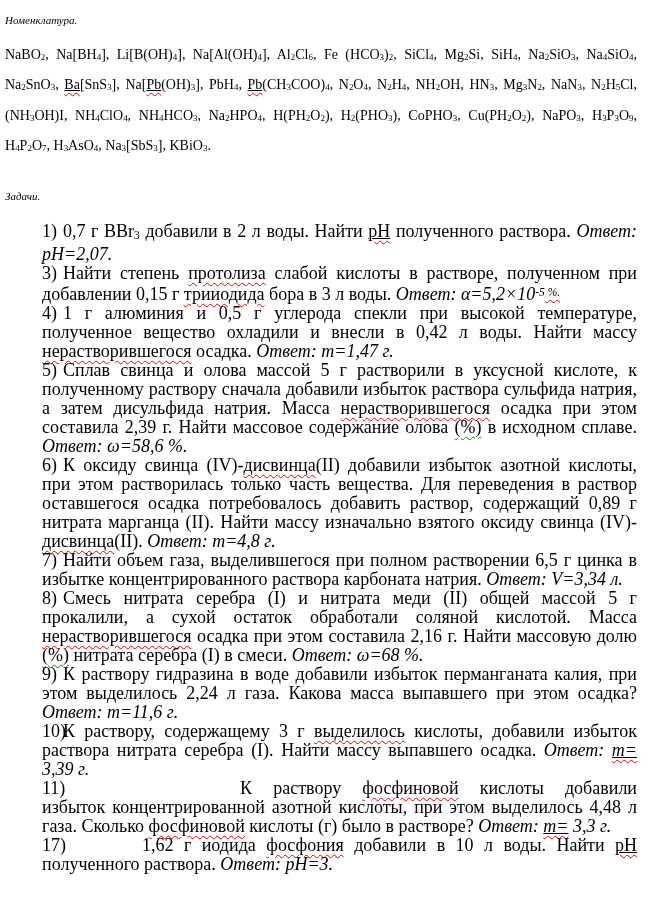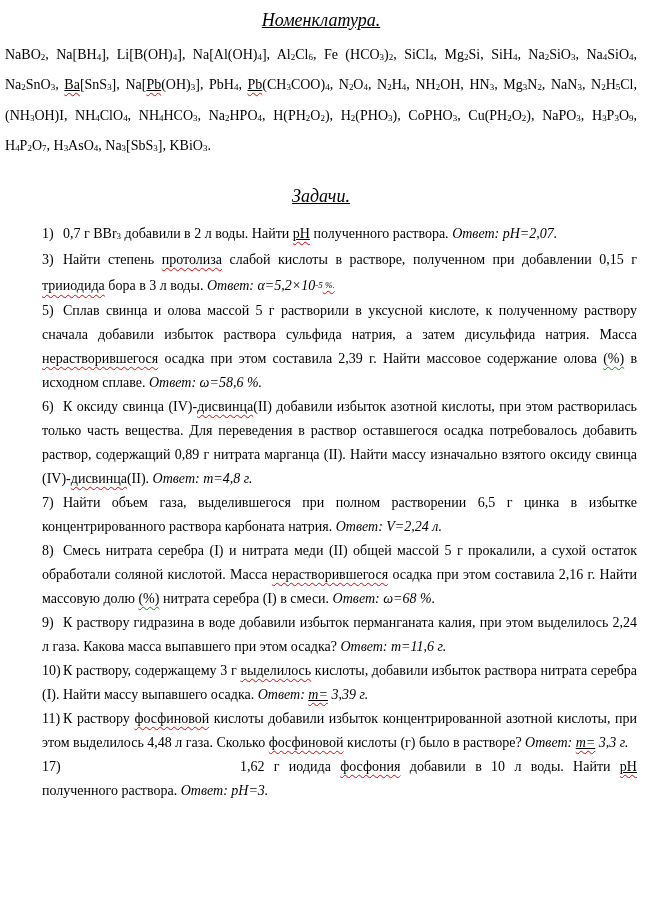--- a/index.html
+++ b/index.html
@@ -9,7 +9,7 @@
   }
   .page{padding:10px 10px 0 5px;}
   .doc-title{
-    text-align:center;font-style:italic;font-size:18px;line-height:20px;text-decoration:underline;
+    font-style:italic;font-size:11px;line-height:20px;
   }
   .doc-title.tasks{margin-top:24px;}
   .formulas{

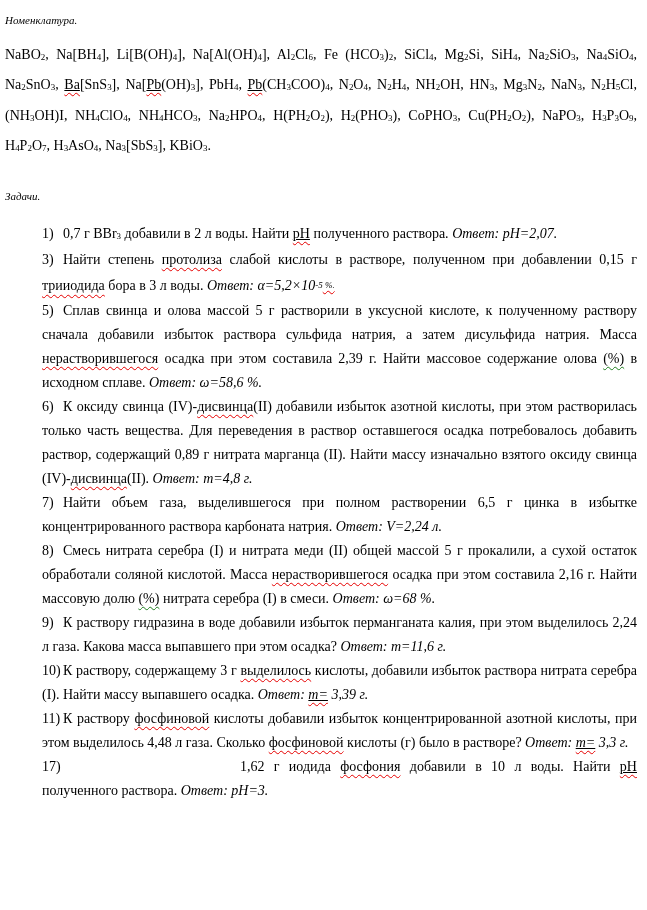--- a/index.html
+++ b/index.html
@@ -16,7 +16,7 @@
     margin-top:11px;text-align:justify;font-size:14px;line-height:28px;
   }
   .problems{margin-left:37px;margin-top:16px;}
-  .problem{text-align:justify;font-size:14px;line-height:24px;}
+  .problem{text-align:justify;font-size:18px;line-height:19px;}
   .problem .num{display:inline-block;width:21px;}
   .problems .problem:nth-child(10) .num{width:198px;}
   .problems .problem:nth-child(11) .num{width:100px;}

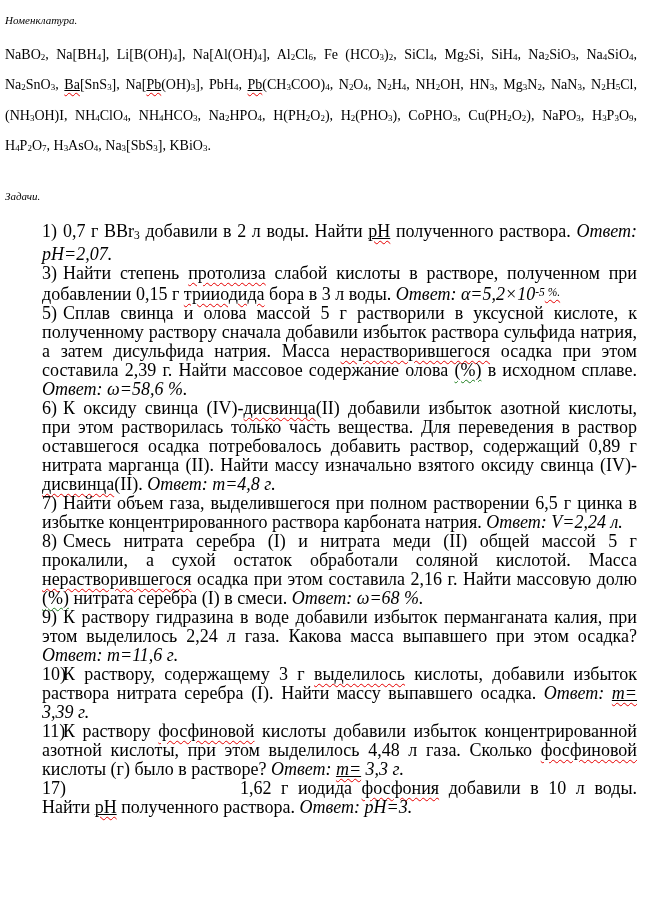--- a/index.html
+++ b/index.html
@@ -42,6 +42,7 @@
   <div class="problems">
       <div class="problem"><span class="num">1)</span><span><span>0,7 г BBr</span><span class="r-sub">3</span><span> добавили в 2 л воды. Найти </span><span class="r-wr"><span class="r-u">рН</span></span><span> полученного раствора. </span><span class="r-i">Ответ: рН=2,07.</span></span></div>
       <div class="problem"><span class="num">3)</span><span><span>Найти степень </span><span class="r-wr">протолиза</span><span> слабой кислоты в растворе, полученном при добавлении  0,15 г </span><span class="r-wr">трииодида</span><span> бора в 3 л воды. </span><span class="r-i">Ответ: α=5,2×10</span><span class="r-i"><span class="r-sup">-5</span></span><span class="r-i"><span class="r-sup"><span class="r-wr"> %.</span></span></span></span></div>
+      <div class="problem"><span class="num">4)</span><span><span>1 г алюминия и 0,5 г углерода спекли при высокой температуре, полученное вещество охладили и внесли в 0,42 л воды. Найти массу </span><span class="r-wr">нерастворившегося</span><span> осадка. </span><span class="r-i">Ответ: m=1,47 г.</span></span></div>
       <div class="problem"><span class="num">5)</span><span><span>Сплав свинца и олова массой 5 г растворили в уксусной кислоте, к полученному раствору сначала добавили избыток раствора сульфида натрия, а затем дисульфида натрия. Масса </span><span class="r-wr">нерастворившегося</span><span> осадка при этом составила 2,39 г. Найти массовое содержание олова </span><span class="r-wg">(%)</span><span> в исходном сплаве. </span><span class="r-i">Ответ: ω=58,6 %.</span></span></div>
       <div class="problem"><span class="num">6)</span><span><span>К оксиду свинца (IV)-</span><span class="r-wr">дисвинца</span><span>(II) добавили избыток азотной кислоты, при этом растворилась только часть вещества. Для переведения в раствор оставшегося осадка потребовалось добавить раствор, содержащий 0,89 г нитрата марганца (II). Найти массу изначально взятого оксиду свинца (IV)-</span><span class="r-wr">дисвинца</span><span>(II). </span><span class="r-i">Ответ: m=4,8 г.</span></span></div>
       <div class="problem"><span class="num">7)</span><span><span>Найти объем газа, выделившегося при полном растворении 6,5 г цинка в избытке концентрированного раствора карбоната натрия. </span><span class="r-i">Ответ: V=2,24 л.</span></span></div>

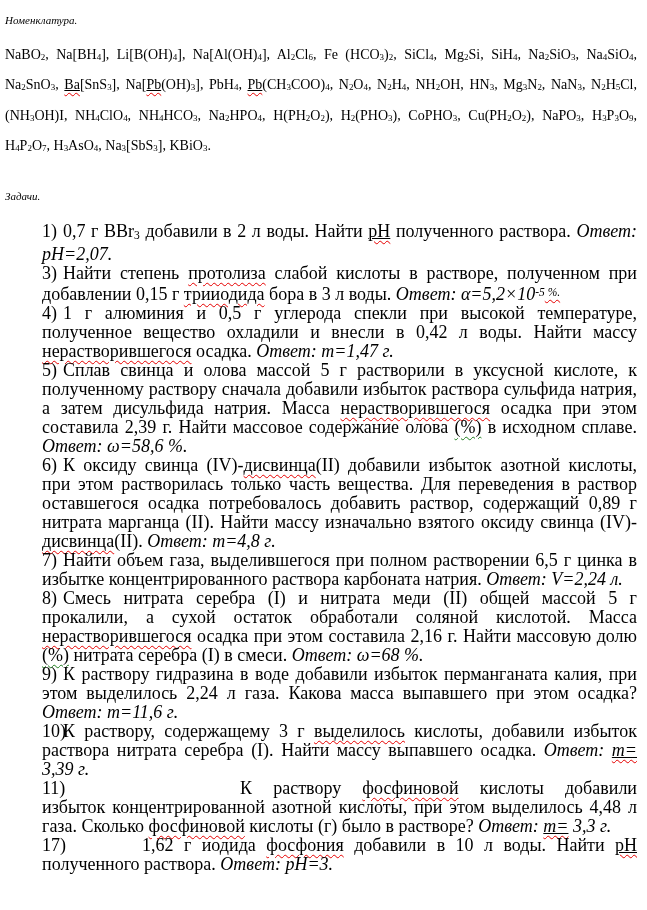--- a/index.html
+++ b/index.html
@@ -45,7 +45,7 @@
       <div class="problem"><span class="num">4)</span><span><span>1 г алюминия и 0,5 г углерода спекли при высокой температуре, полученное вещество охладили и внесли в 0,42 л воды. Найти массу </span><span class="r-wr">нерастворившегося</span><span> осадка. </span><span class="r-i">Ответ: m=1,47 г.</span></span></div>
       <div class="problem"><span class="num">5)</span><span><span>Сплав свинца и олова массой 5 г растворили в уксусной кислоте, к полученному раствору сначала добавили избыток раствора сульфида натрия, а затем дисульфида натрия. Масса </span><span class="r-wr">нерастворившегося</span><span> осадка при этом составила 2,39 г. Найти массовое содержание олова </span><span class="r-wg">(%)</span><span> в исходном сплаве. </span><span class="r-i">Ответ: ω=58,6 %.</span></span></div>
       <div class="problem"><span class="num">6)</span><span><span>К оксиду свинца (IV)-</span><span class="r-wr">дисвинца</span><span>(II) добавили избыток азотной кислоты, при этом растворилась только часть вещества. Для переведения в раствор оставшегося осадка потребовалось добавить раствор, содержащий 0,89 г нитрата марганца (II). Найти массу изначально взятого оксиду свинца (IV)-</span><span class="r-wr">дисвинца</span><span>(II). </span><span class="r-i">Ответ: m=4,8 г.</span></span></div>
-      <div class="problem"><span class="num">7)</span><span><span>Найти объем газа, выделившегося при полном растворении 6,5 г цинка в избытке концентрированного раствора карбоната натрия. </span><span class="r-i">Ответ: V=2,24 л.</span></span></div>
+      <div class="problem"><span class="num">7)</span><span><span>Найти объем газа, выделившегося при полном растворении 6,5 г цинка в избытке концентрированного раствора карбоната натрия. </span><span class="r-i">Ответ: V=3,34 л.</span></span></div>
       <div class="problem"><span class="num">8)</span><span><span>Смесь нитрата серебра (I) и нитрата меди (II) общей массой 5 г прокалили, а сухой остаток обработали соляной кислотой. Масса </span><span class="r-wr">нерастворившегося</span><span> осадка при этом составила 2,16 г. Найти массовую долю </span><span class="r-wg">(%)</span><span> нитрата серебра (I) в смеси. </span><span class="r-i">Ответ: ω=68 %.</span></span></div>
       <div class="problem"><span class="num">9)</span><span><span>К раствору гидразина в воде добавили избыток перманганата калия, при этом выделилось 2,24 л газа. Какова масса выпавшего при этом осадка? </span><span class="r-i">Ответ: m=11,6 г.</span></span></div>
       <div class="problem"><span class="num">10)</span><span><span>К раствору, содержащему 3 г </span><span class="r-wr">выделилось</span><span> кислоты, добавили избыток раствора нитрата серебра (I). Найти массу выпавшего осадка. </span><span class="r-i">Ответ: </span><span class="r-i"><span class="r-wr"><span class="r-u">m=</span></span></span><span class="r-i"> 3,39 г.</span></span></div>

